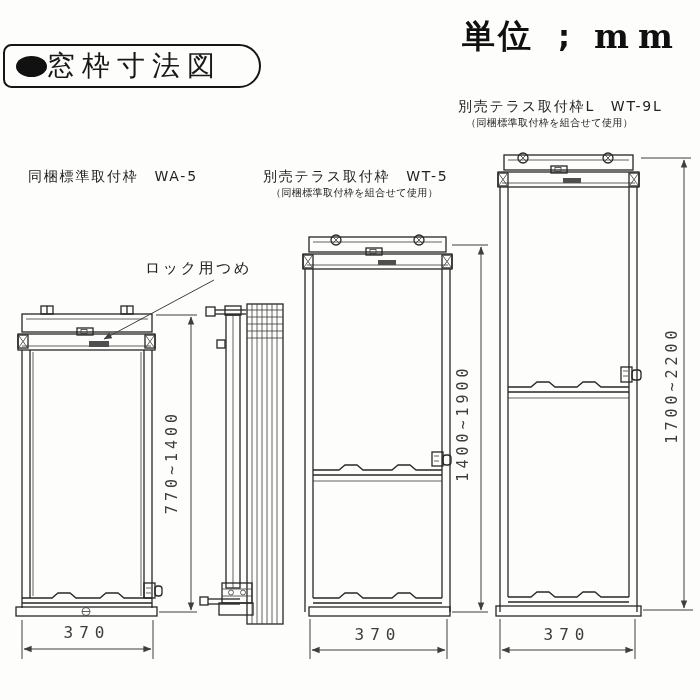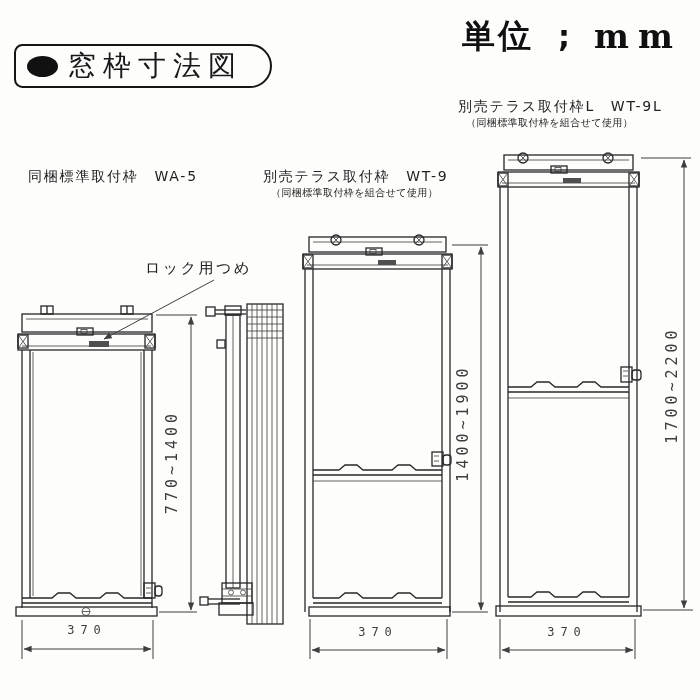--- a/index.html
+++ b/index.html
@@ -11,8 +11,8 @@
   .dim{stroke:#3f3f3f;fill:none;stroke-width:1;}
   .dark{fill:#4f4f4f;stroke:none;}
   .abs{position:absolute;}
-  .title-box{left:14px;top:44px;width:258px;height:44px;border:2.4px solid #151515;
-    border-radius:10px 26px 26px 10px;display:flex;align-items:center;padding-left:11px;gap:10px;box-sizing:border-box;}
+  .title-box{left:3px;top:44px;width:258px;height:44px;border:2.4px solid #151515;
+    border-radius:10px 26px 26px 10px;display:flex;align-items:center;padding-left:11px;box-sizing:border-box;}
   .title-bullet{width:31px;height:21px;background:#111;border-radius:50%;flex:0 0 auto;}
   .title-text{font-size:28px;letter-spacing:7px;font-weight:500;color:#181818;white-space:nowrap;}
   .unit-row{left:462px;top:14px;display:flex;align-items:center;gap:24px;font-weight:bold;color:#101010;}

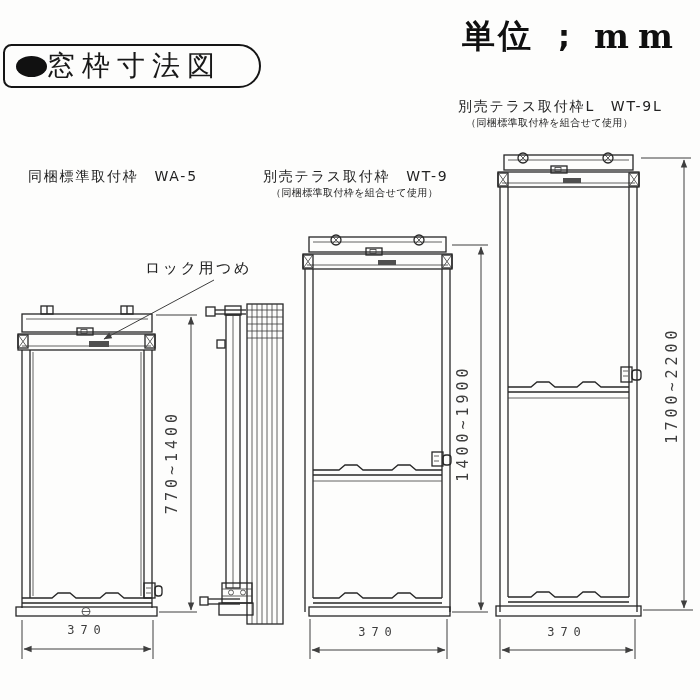--- a/index.html
+++ b/index.html
@@ -219,7 +219,7 @@
 <div class="abs flabel" style="left:28px;top:167px;">同梱標準取付枠　WA-5</div>
 
 <div class="abs" style="left:263px;top:167px;">
-  <div class="flabel">別売テラス取付枠　WT-9</div>
+  <div class="flabel">別売テラス取付枠　WT-5</div>
   <div class="fnote">（同梱標準取付枠を組合せて使用）</div>
 </div>
 

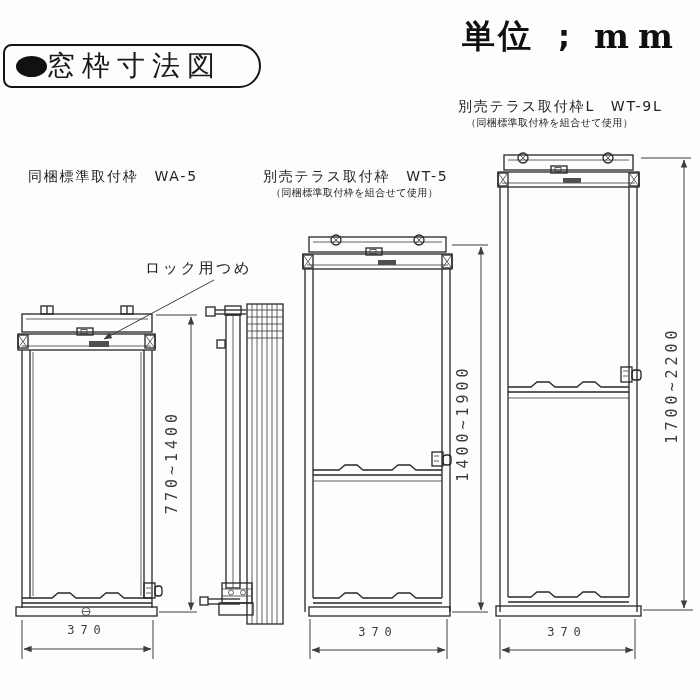--- a/index.html
+++ b/index.html
@@ -24,7 +24,7 @@
   .lock-label{font-size:15px;letter-spacing:2.5px;color:#222;white-space:nowrap;}
   .dimtxt{font-family:"DejaVu Sans Mono",monospace;color:#3d3d3d;text-align:center;white-space:nowrap;}
   .dim-v{font-size:15px;letter-spacing:4px;transform:rotate(-90deg);}
-  .dim-h{font-size:12px;letter-spacing:6px;}
+  .dim-h{font-size:16px;letter-spacing:6px;}
 </style>
 </head>
 <body>

